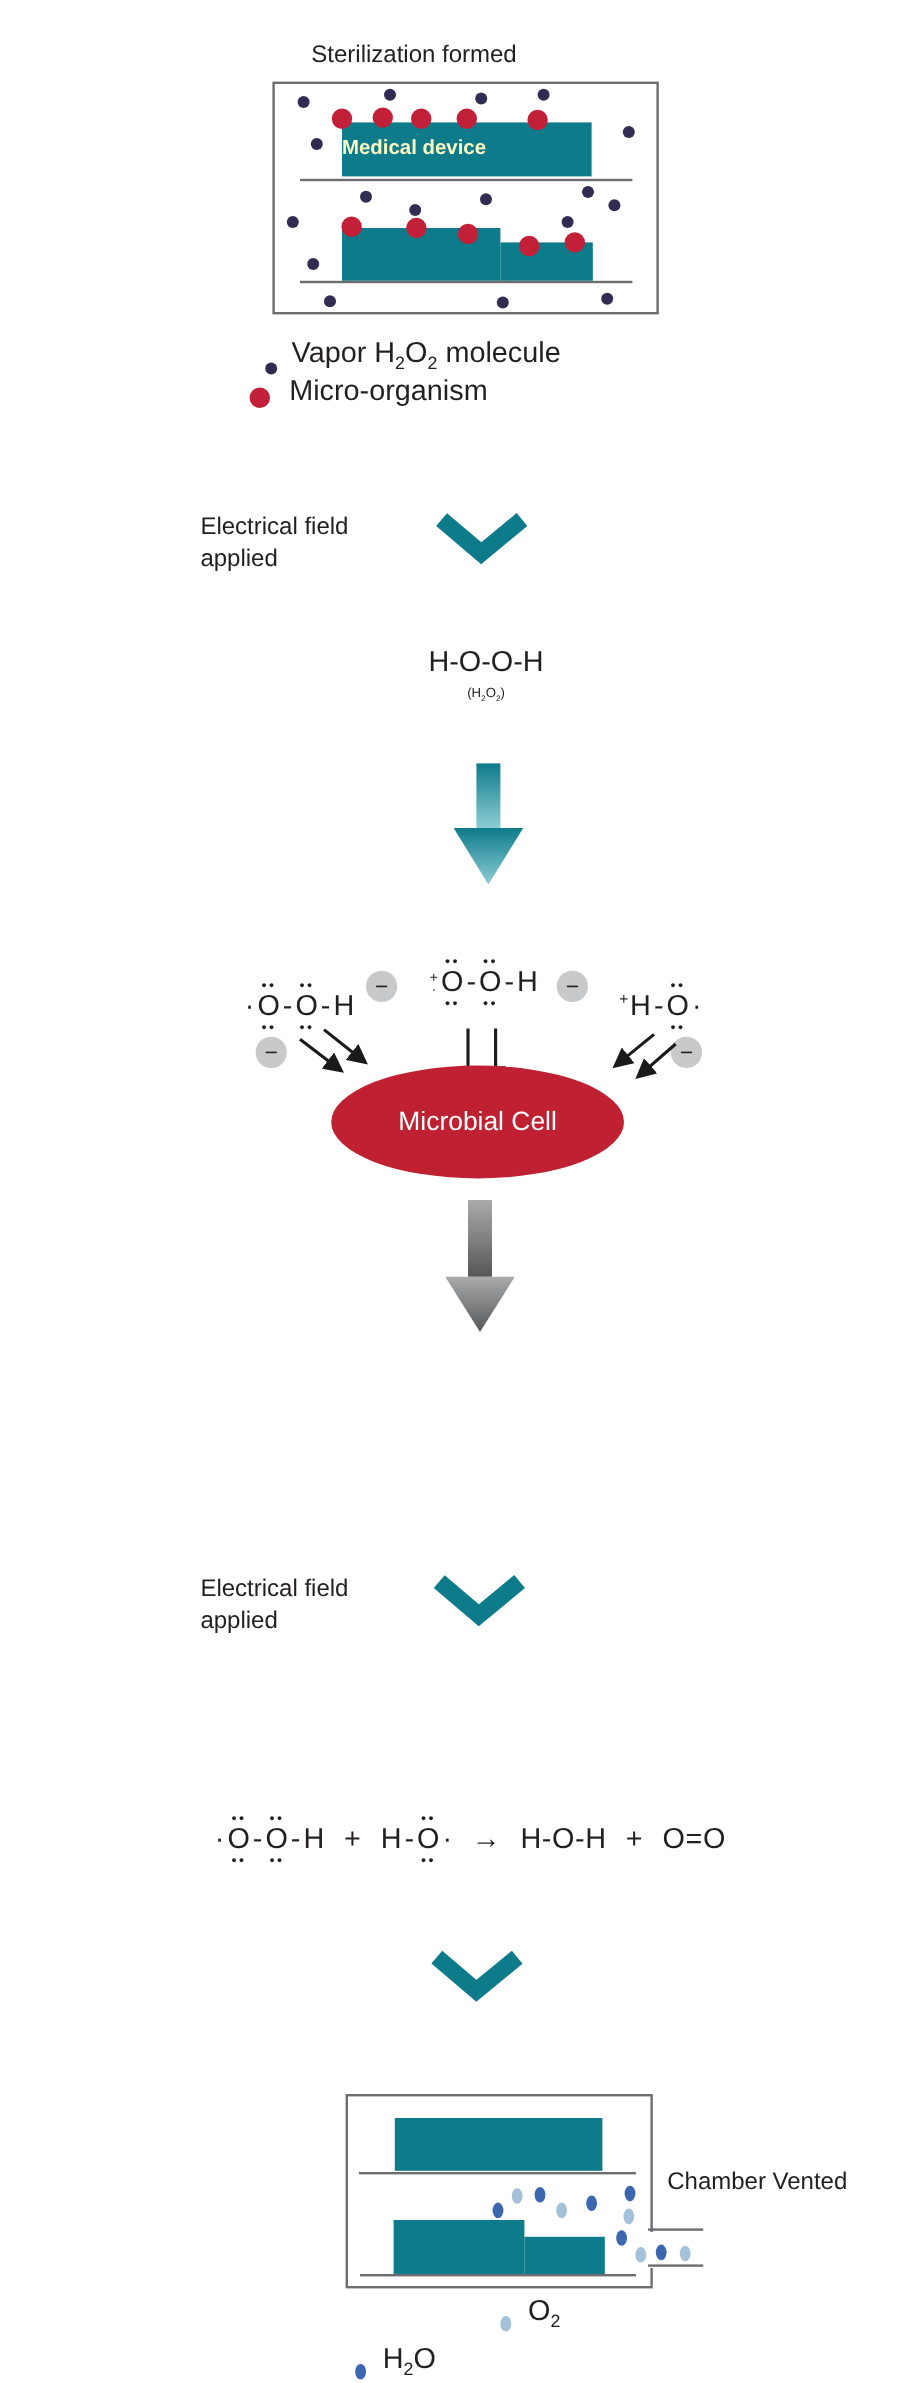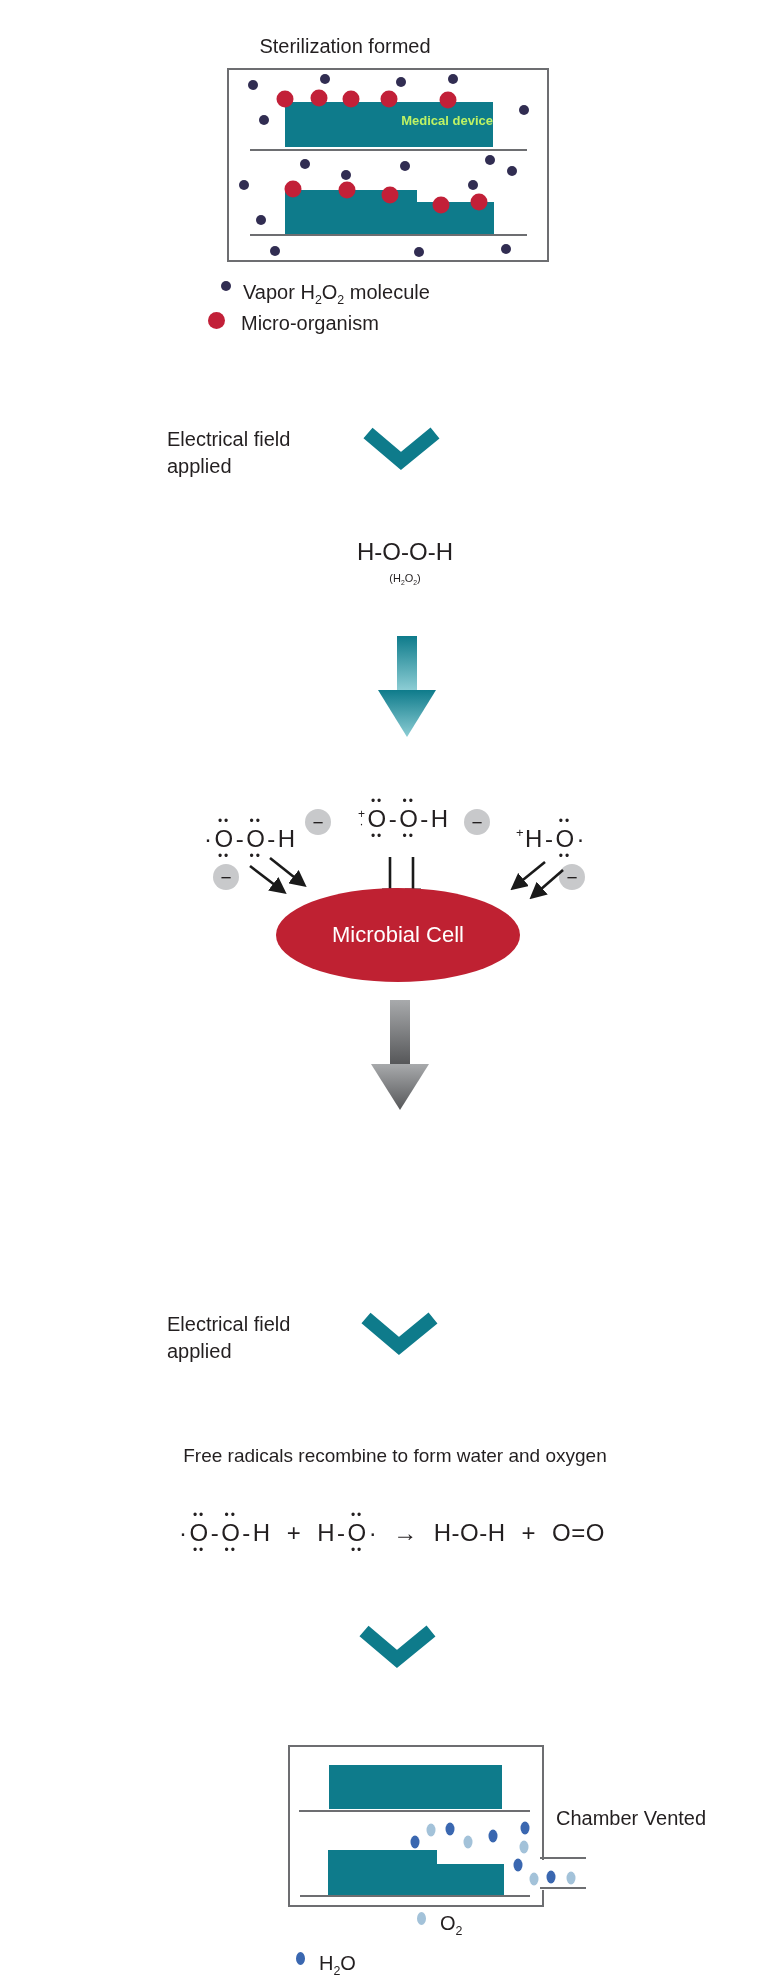--- a/index.html
+++ b/index.html
@@ -13,8 +13,8 @@
   .chamber{position:absolute;border:2px solid #6d6e71;background:#fff}
   .teal-rect{position:absolute;background:#0e7b8b}
   .shelf{position:absolute;height:2px;background:#6d6e71}
-  .device-label{position:absolute;color:#bef264;font-weight:bold;font-size:13px;
-                width:100%;text-align:right}
+  .device-label{position:absolute;color:#fef9c3;font-weight:bold;font-size:17px;
+                width:100%;text-align:left}
 
   
   .dot{position:absolute;transform:translate(-50%,-50%);border-radius:50%}

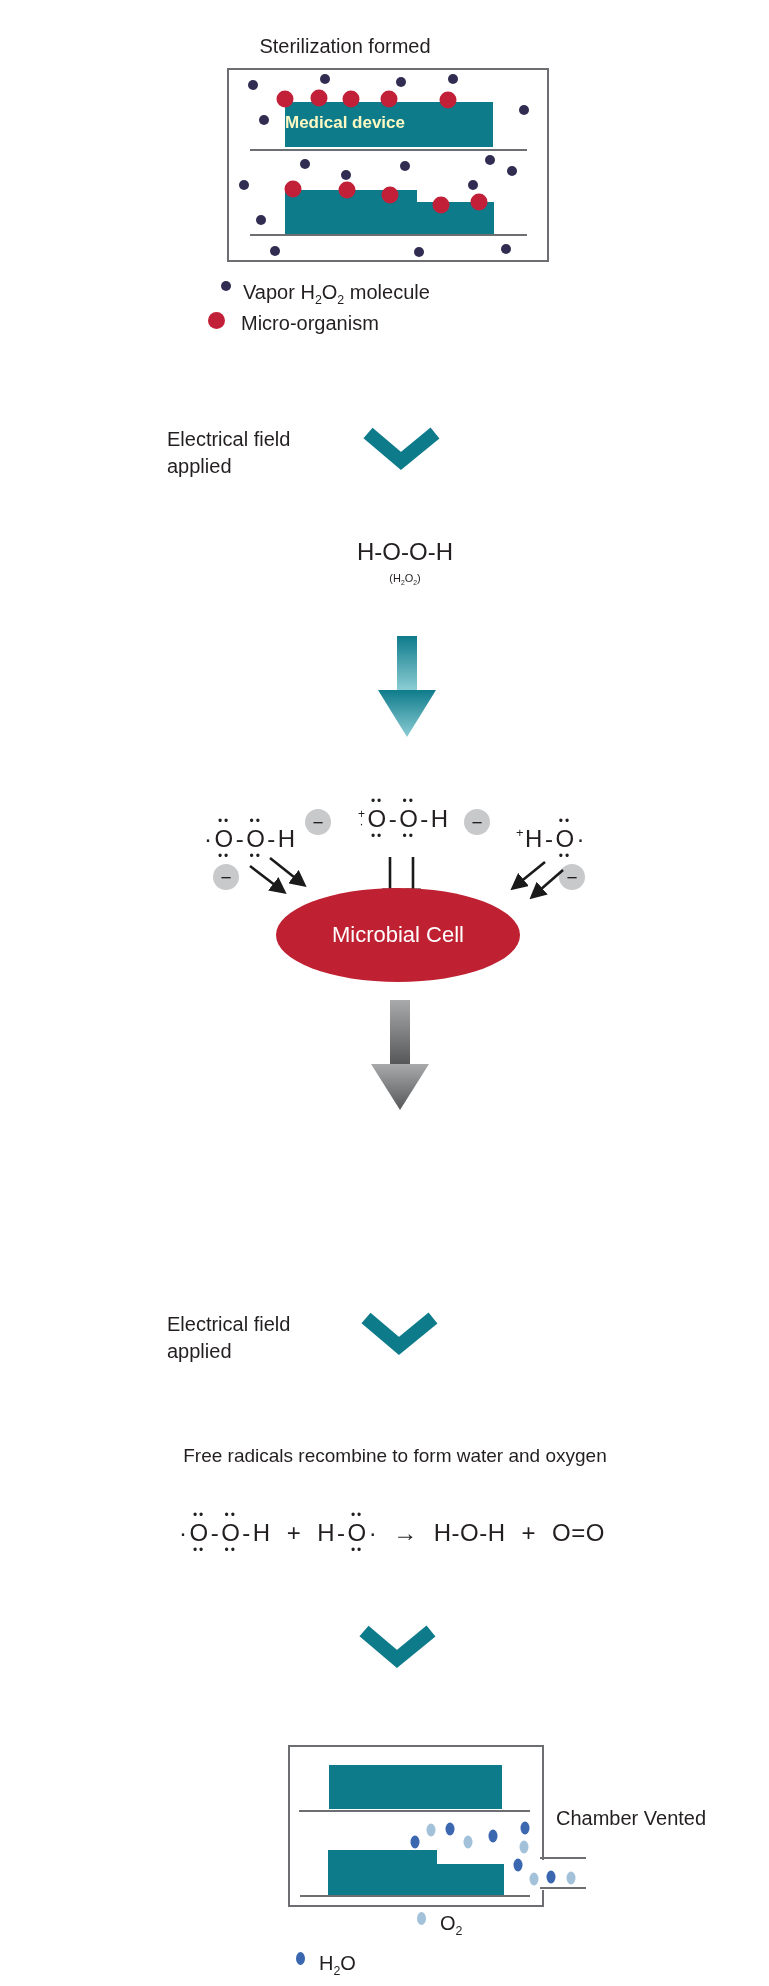--- a/index.html
+++ b/index.html
@@ -25,7 +25,7 @@
   .dot-inline{position:static;transform:none;display:inline-block;border-radius:50%;flex:none}
 
   
-  .legend-row{position:absolute;display:flex;align-items:flex-start;font-size:20px}
+  .legend-row{position:absolute;display:flex;align-items:flex-end;font-size:24px}
 
   
   .charge{position:absolute;transform:translate(-50%,-50%);width:26px;height:26px;

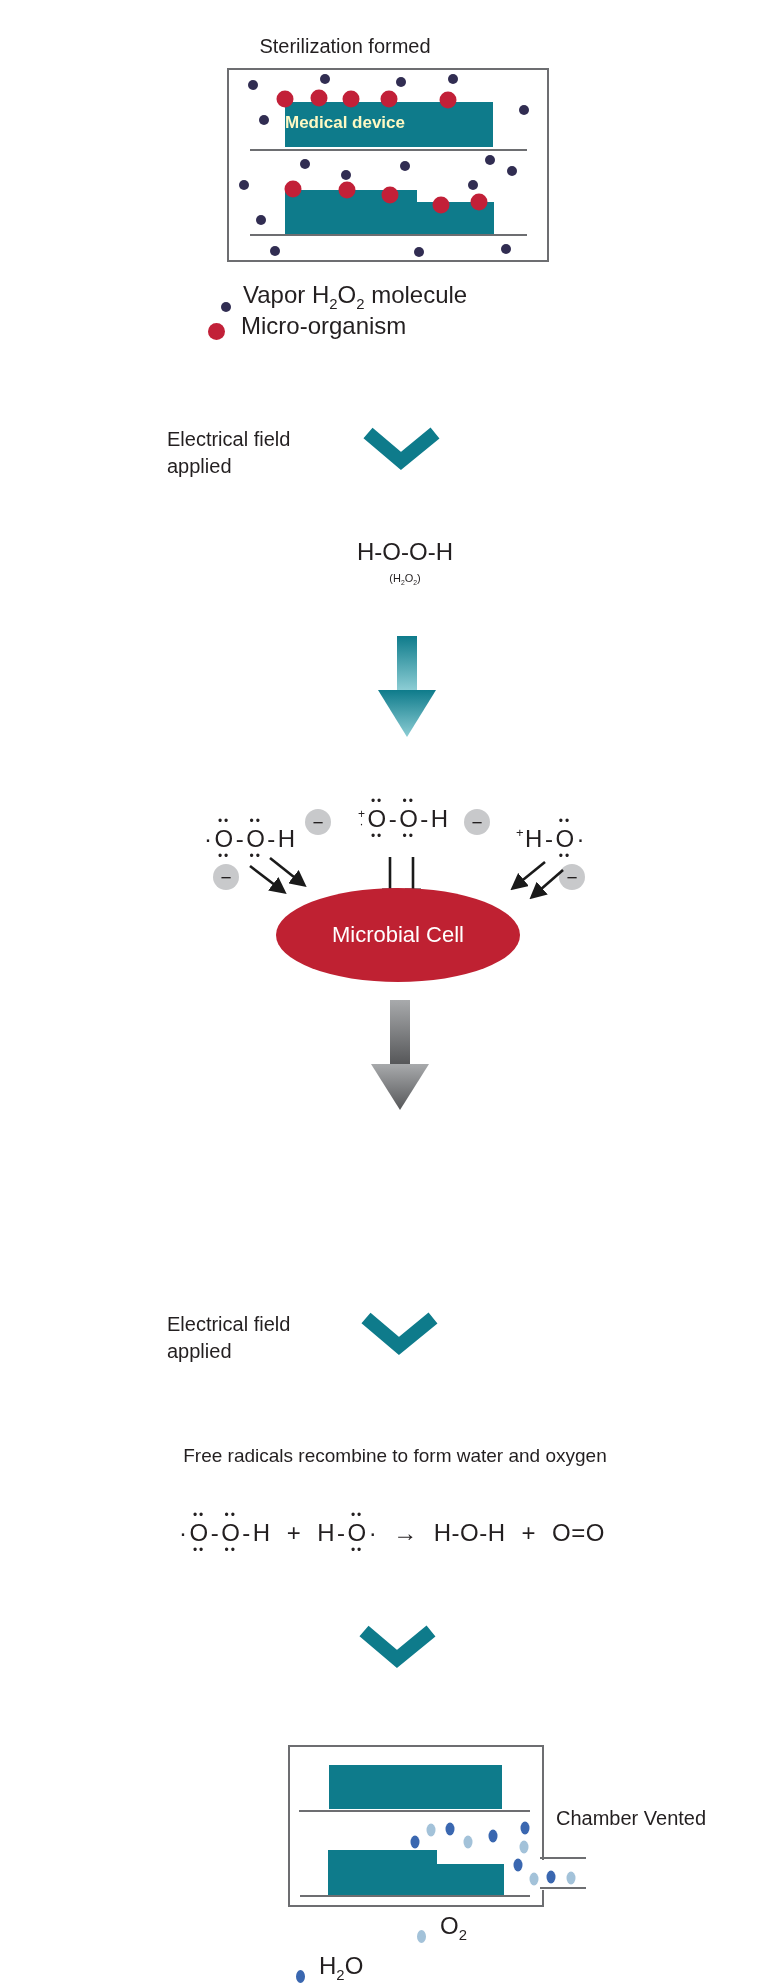--- a/index.html
+++ b/index.html
@@ -200,7 +200,6 @@
     <polyline points="8,9 41,37 75,9" fill="none" stroke="#0e7b8b" stroke-width="14"></polyline>
   </svg>
 
-  <div class="abs txt ctr" style="left:115px;top:1442px;width:560px">Free radicals recombine to form water and oxygen</div>
 
   <div class="formula" style="left:178px;top:1518px">
       <span class="tk">·</span>

